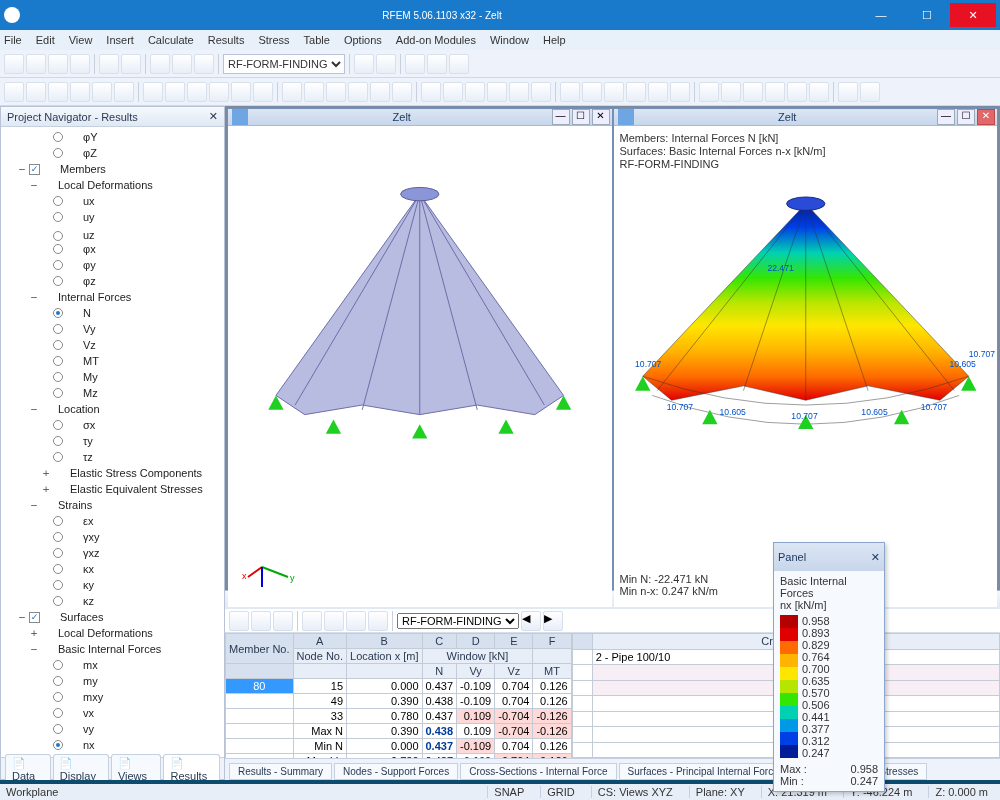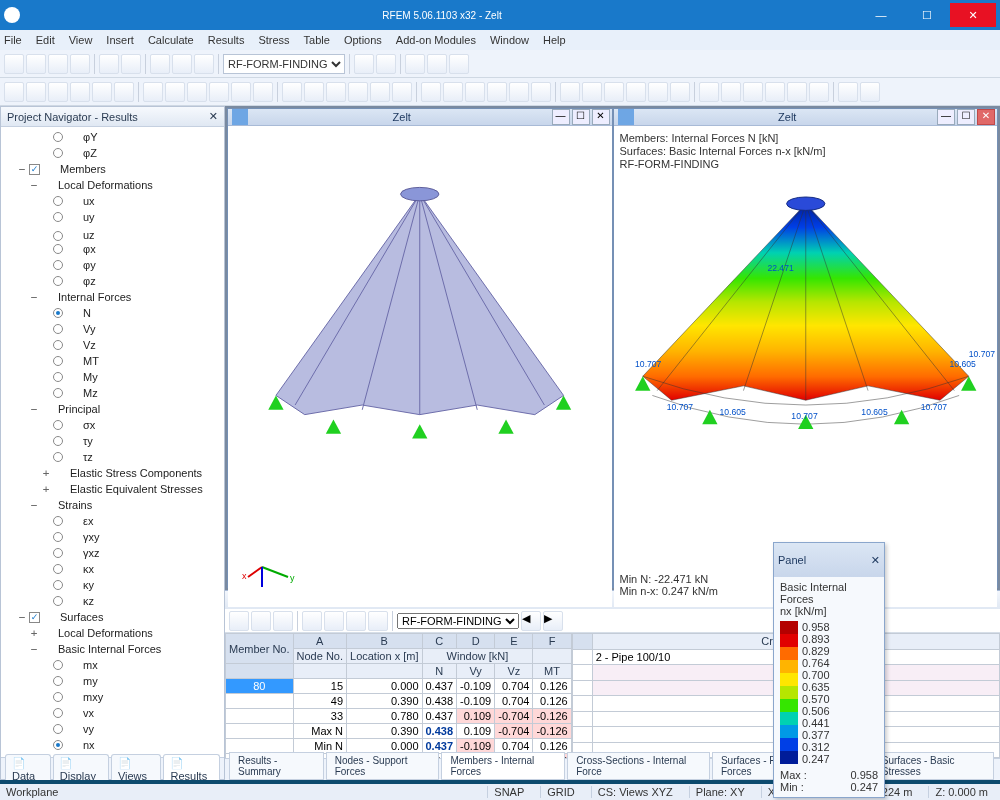--- a/index.html
+++ b/index.html
@@ -274,7 +274,7 @@
         <div class="row" style="padding-left: 24px;">
           <span class="pm">−</span>
           <span class="ic"></span>
-          <span>Principal</span>
+          <span>Location</span>
         </div>
         <div class="row" style="padding-left: 36px;">
           <span class="pm"> </span>

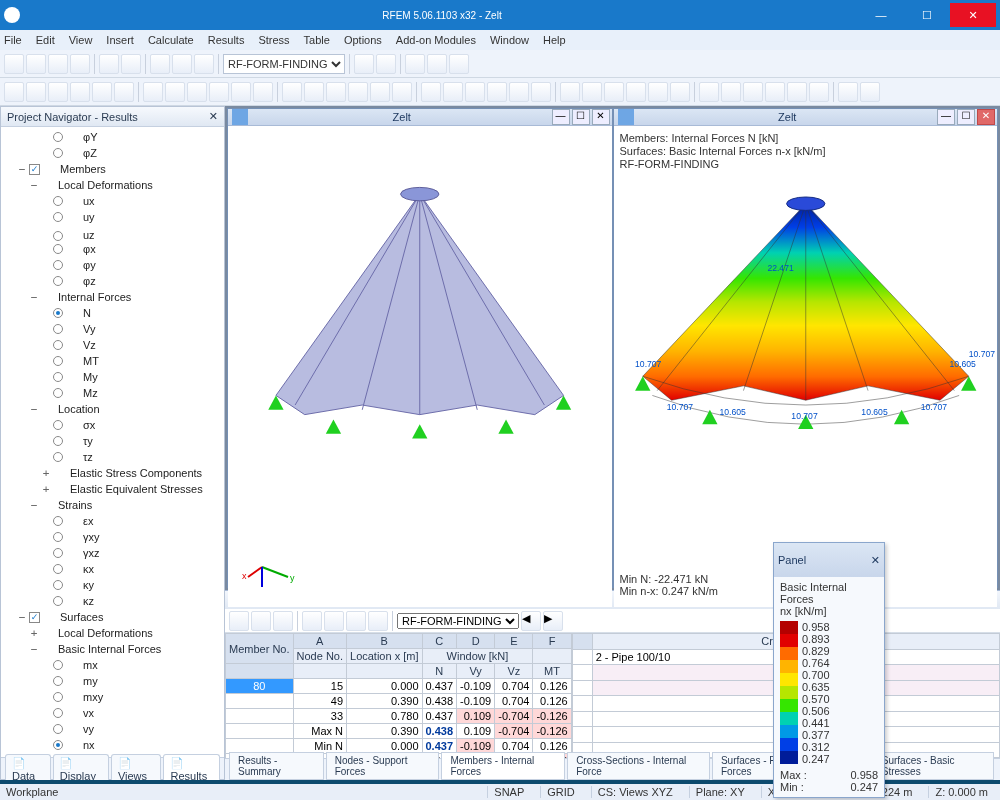--- a/index.html
+++ b/index.html
@@ -57,7 +57,7 @@
 .status { height: 20px; background: #e8eef8; border-top: 4px solid #0c4a6e; display: flex; align-items: center; padding: 0 6px; font-size: 10px; color: #333; gap: 10px; }
 .status .seg { border-left: 1px solid #c5d0e0; padding: 0 6px; }
 .panel { position: absolute; left: 548px; top: 436px; width: 112px; background: #f6f9fd; border: 1px solid #8aa6cc; box-shadow: 2px 2px 4px rgba(0,0,0,.2); z-index: 10; }
-.panel .ptitle { height: 34px; background: linear-gradient(#dbe6f4,#c8d6eb); padding: 0 4px; display: flex; justify-content: space-between; align-items: center; color: #1b365d; font-size: 10px; }
+.panel .ptitle { height: 28px; background: linear-gradient(#dbe6f4,#c8d6eb); padding: 0 4px; display: flex; justify-content: space-between; align-items: center; color: #1b365d; font-size: 10px; }
 .panel .pbody { padding: 4px 6px; font-size: 10px; color: #333; }
 .legend { display: flex; margin: 4px 0; }
 .lbar { width: 18px; display: flex; flex-direction: column; }

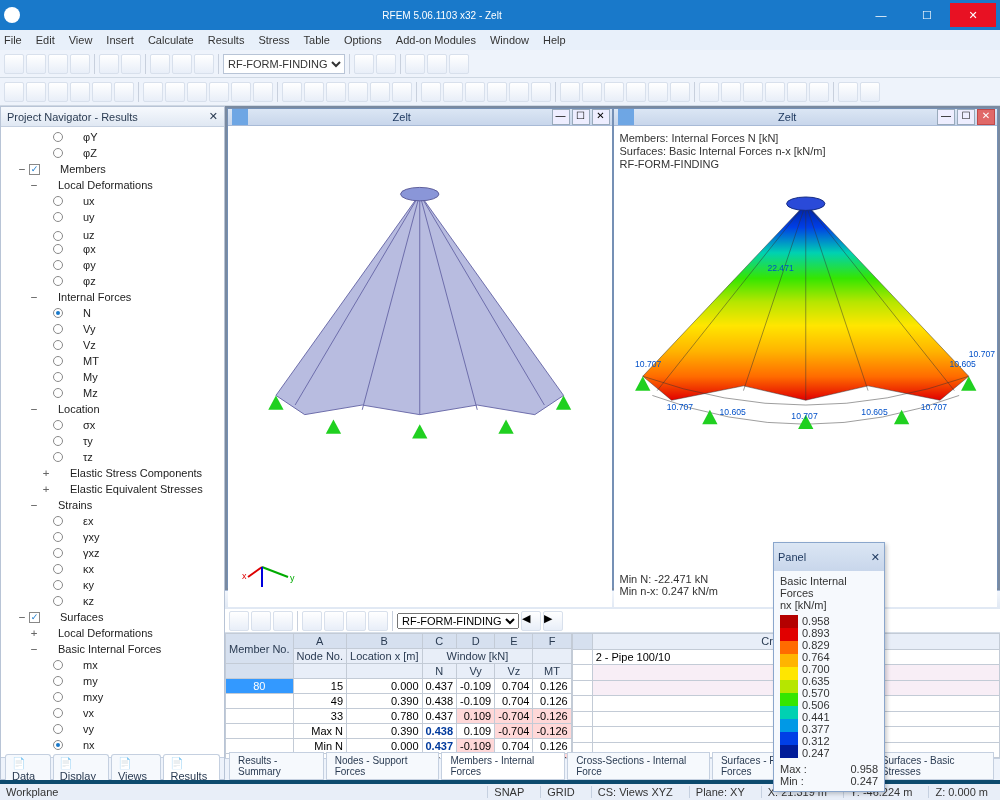--- a/index.html
+++ b/index.html
@@ -658,7 +658,6 @@
       <div class="btabs" id="btabs">
           <span>Results - Summary</span>
           <span>Nodes - Support Forces</span>
-          <span class="active">Members - Internal Forces</span>
           <span>Cross-Sections - Internal Force</span>
           <span>Surfaces - Principal Internal Forces</span>
           <span>Surfaces - Basic Stresses</span>

